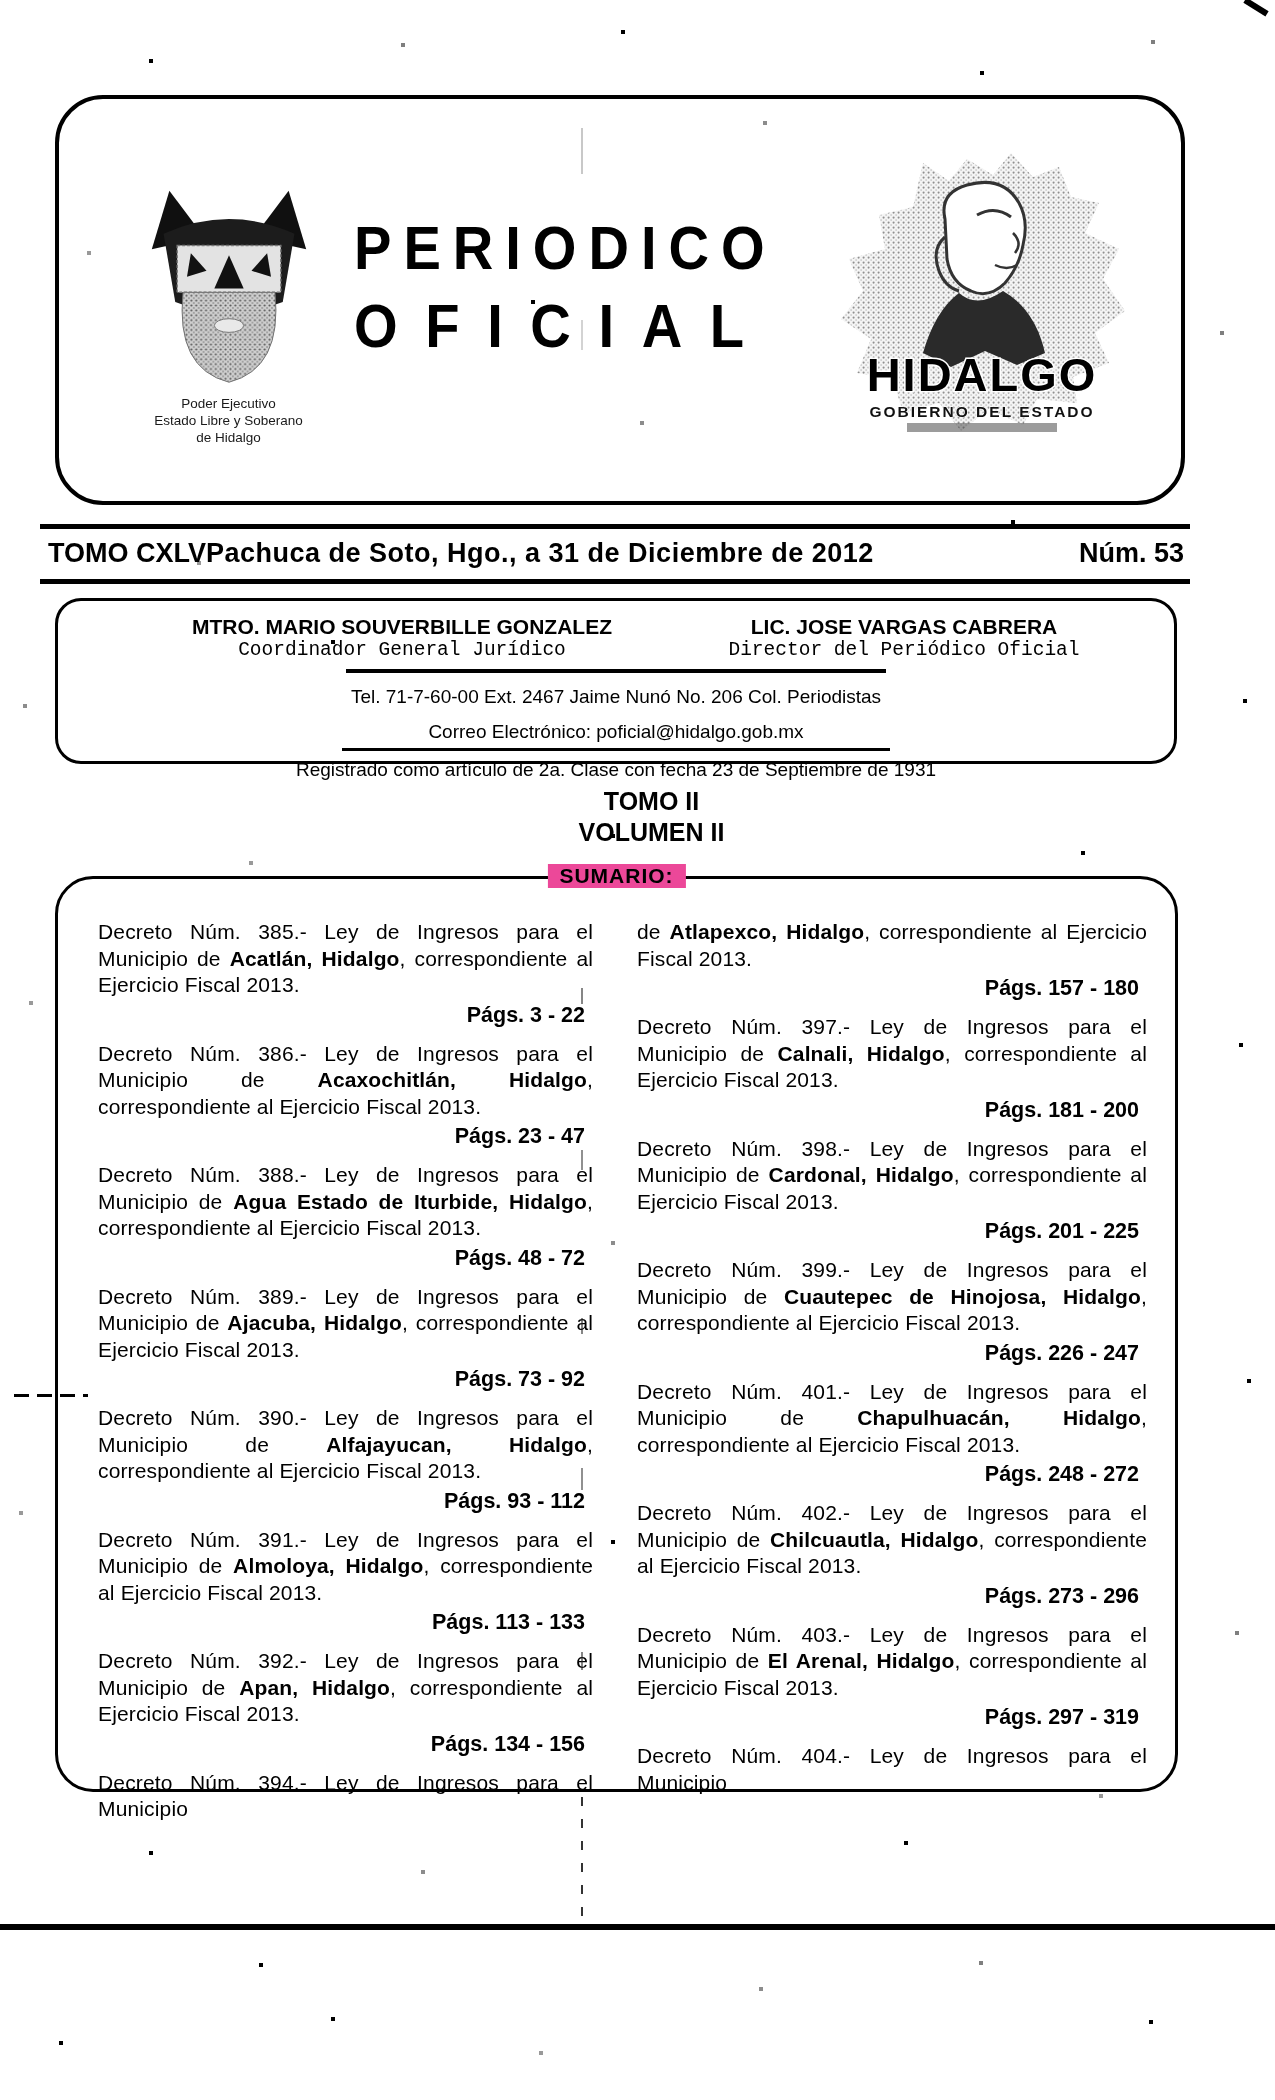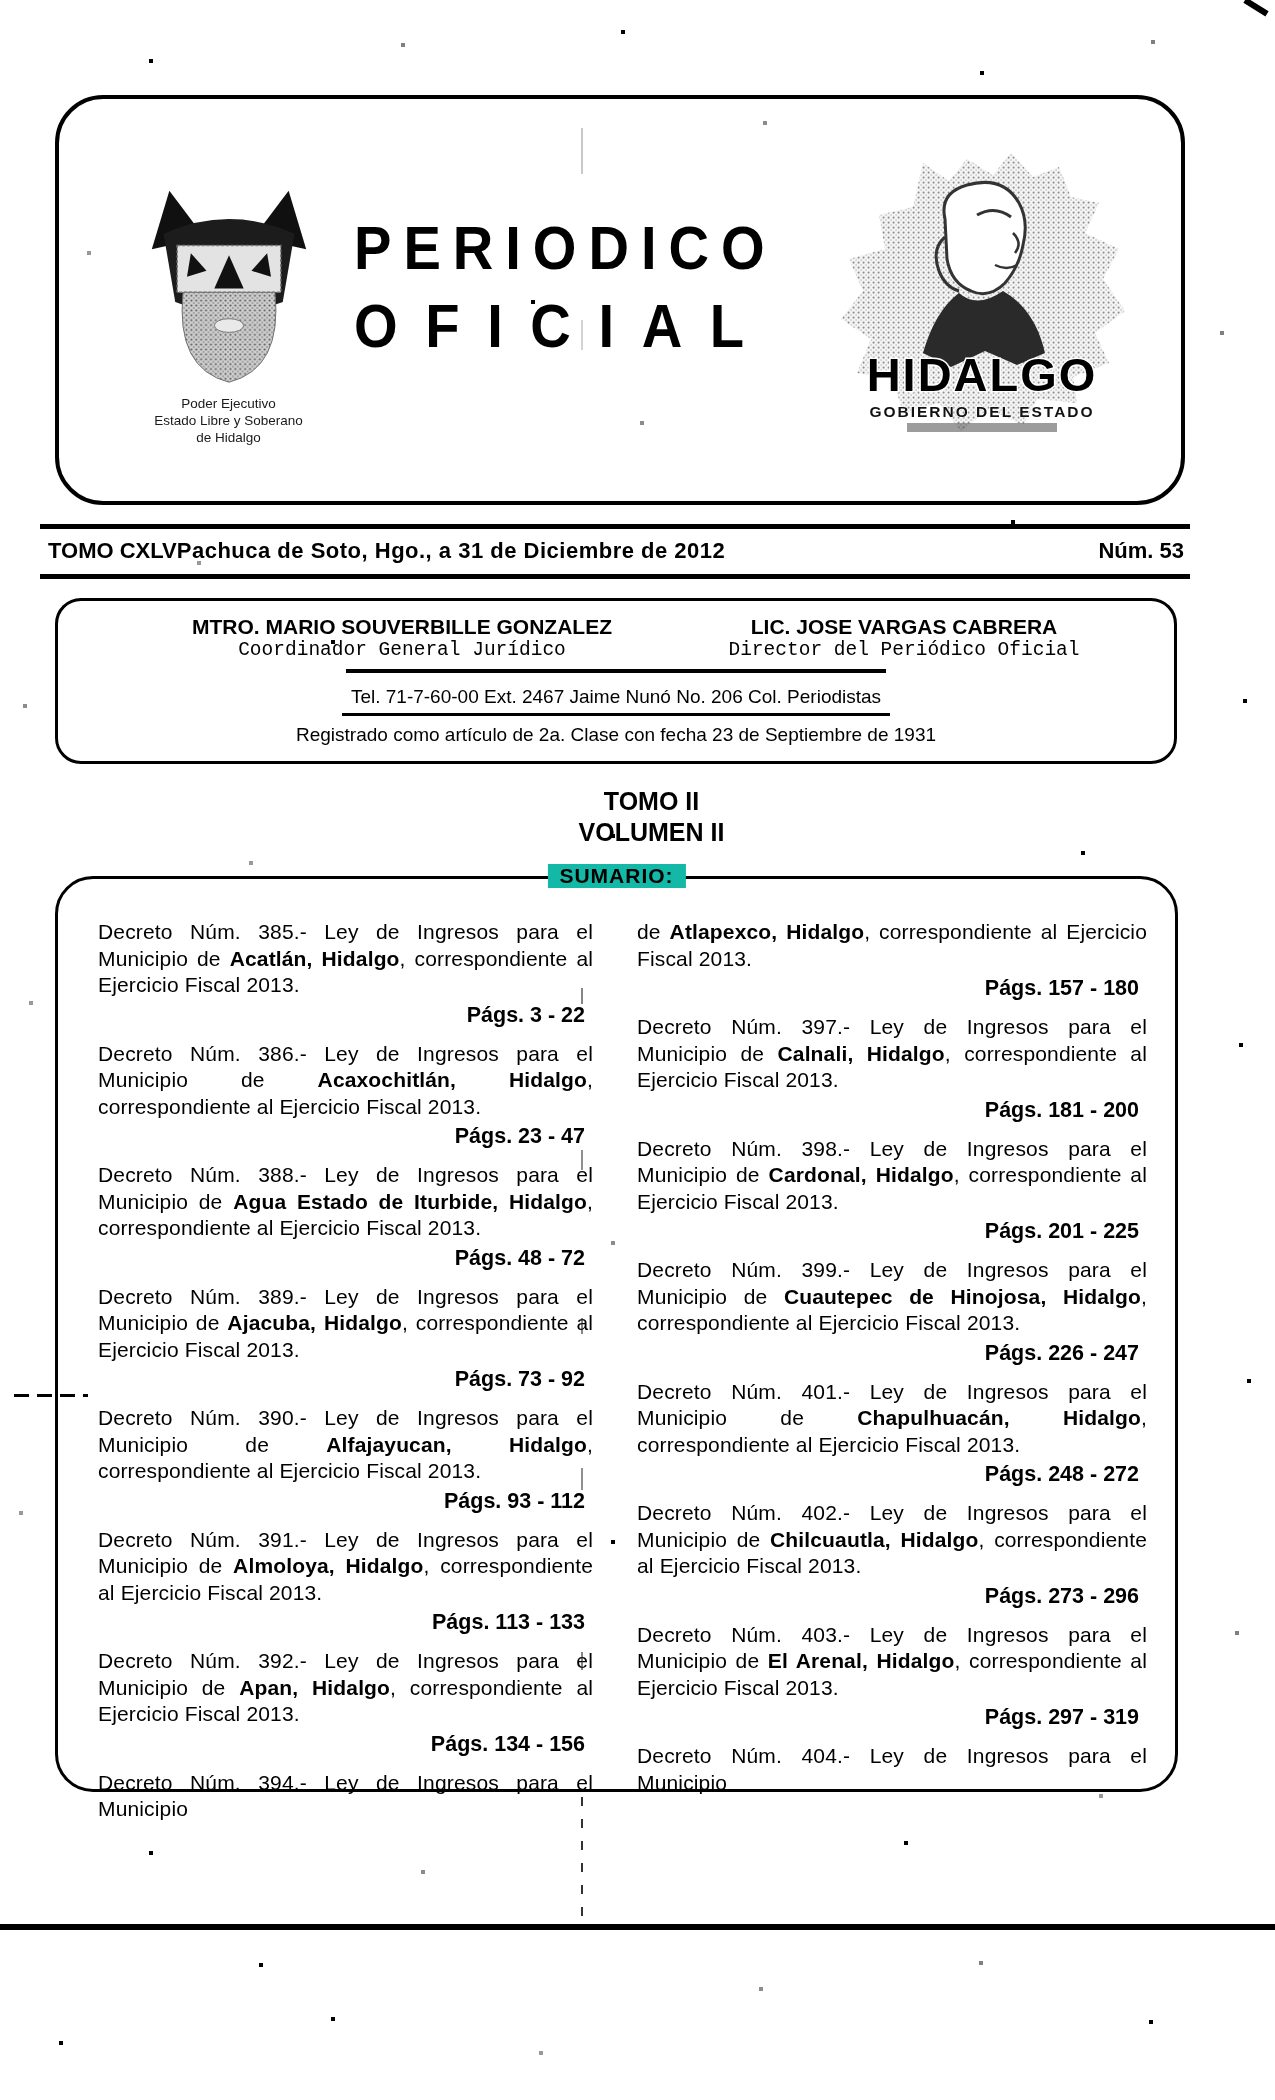--- a/index.html
+++ b/index.html
@@ -23,7 +23,7 @@
   .masthead{position:absolute;left:40px;top:524px;width:1150px;
             border-top:5px solid #000;border-bottom:5px solid #000;
             padding:9px 6px 10px 8px;box-sizing:border-box;
-            display:flex;align-items:baseline;font-weight:bold;font-size:22px;}
+            display:flex;align-items:baseline;font-weight:bold;font-size:27px;}
   .masthead .date{letter-spacing:.5px;}
   .masthead .num{margin-left:auto;}
 

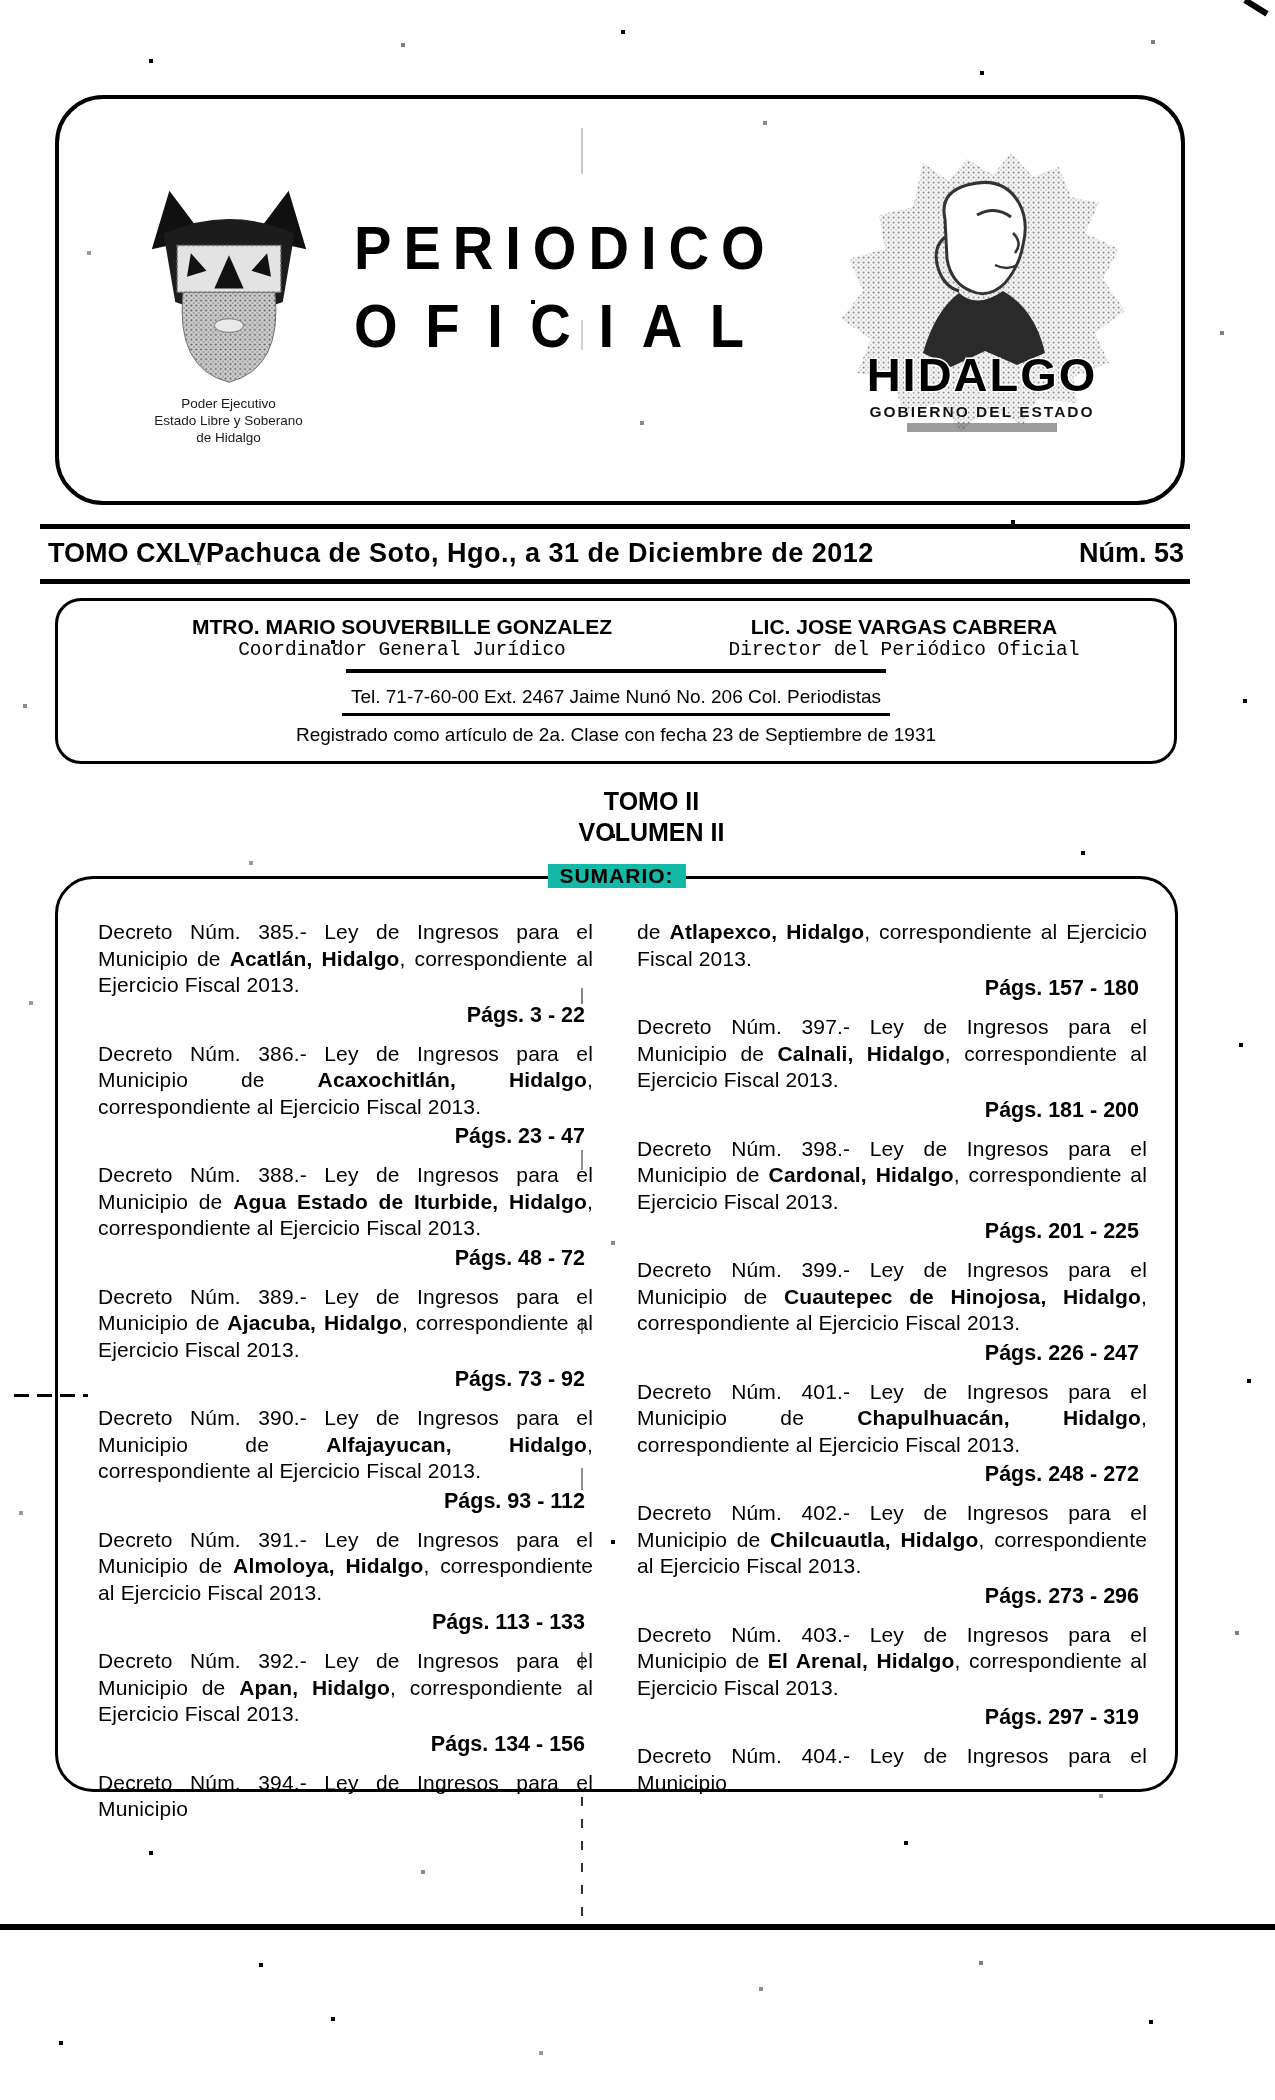--- a/index.html
+++ b/index.html
@@ -166,6 +166,7 @@
     </div>
     <div class="mid-rule"></div>
     <div class="contact">Tel. 71-7-60-00 Ext. 2467 Jaime Nunó No. 206 Col. Periodistas</div>
+    <div class="contact">Correo Electrónico: poficial@hidalgo.gob.mx</div>
     <div class="mid-rule2"></div>
     <div class="registration">Registrado como artículo de 2a. Clase con fecha 23 de Septiembre de 1931</div>
   </div>

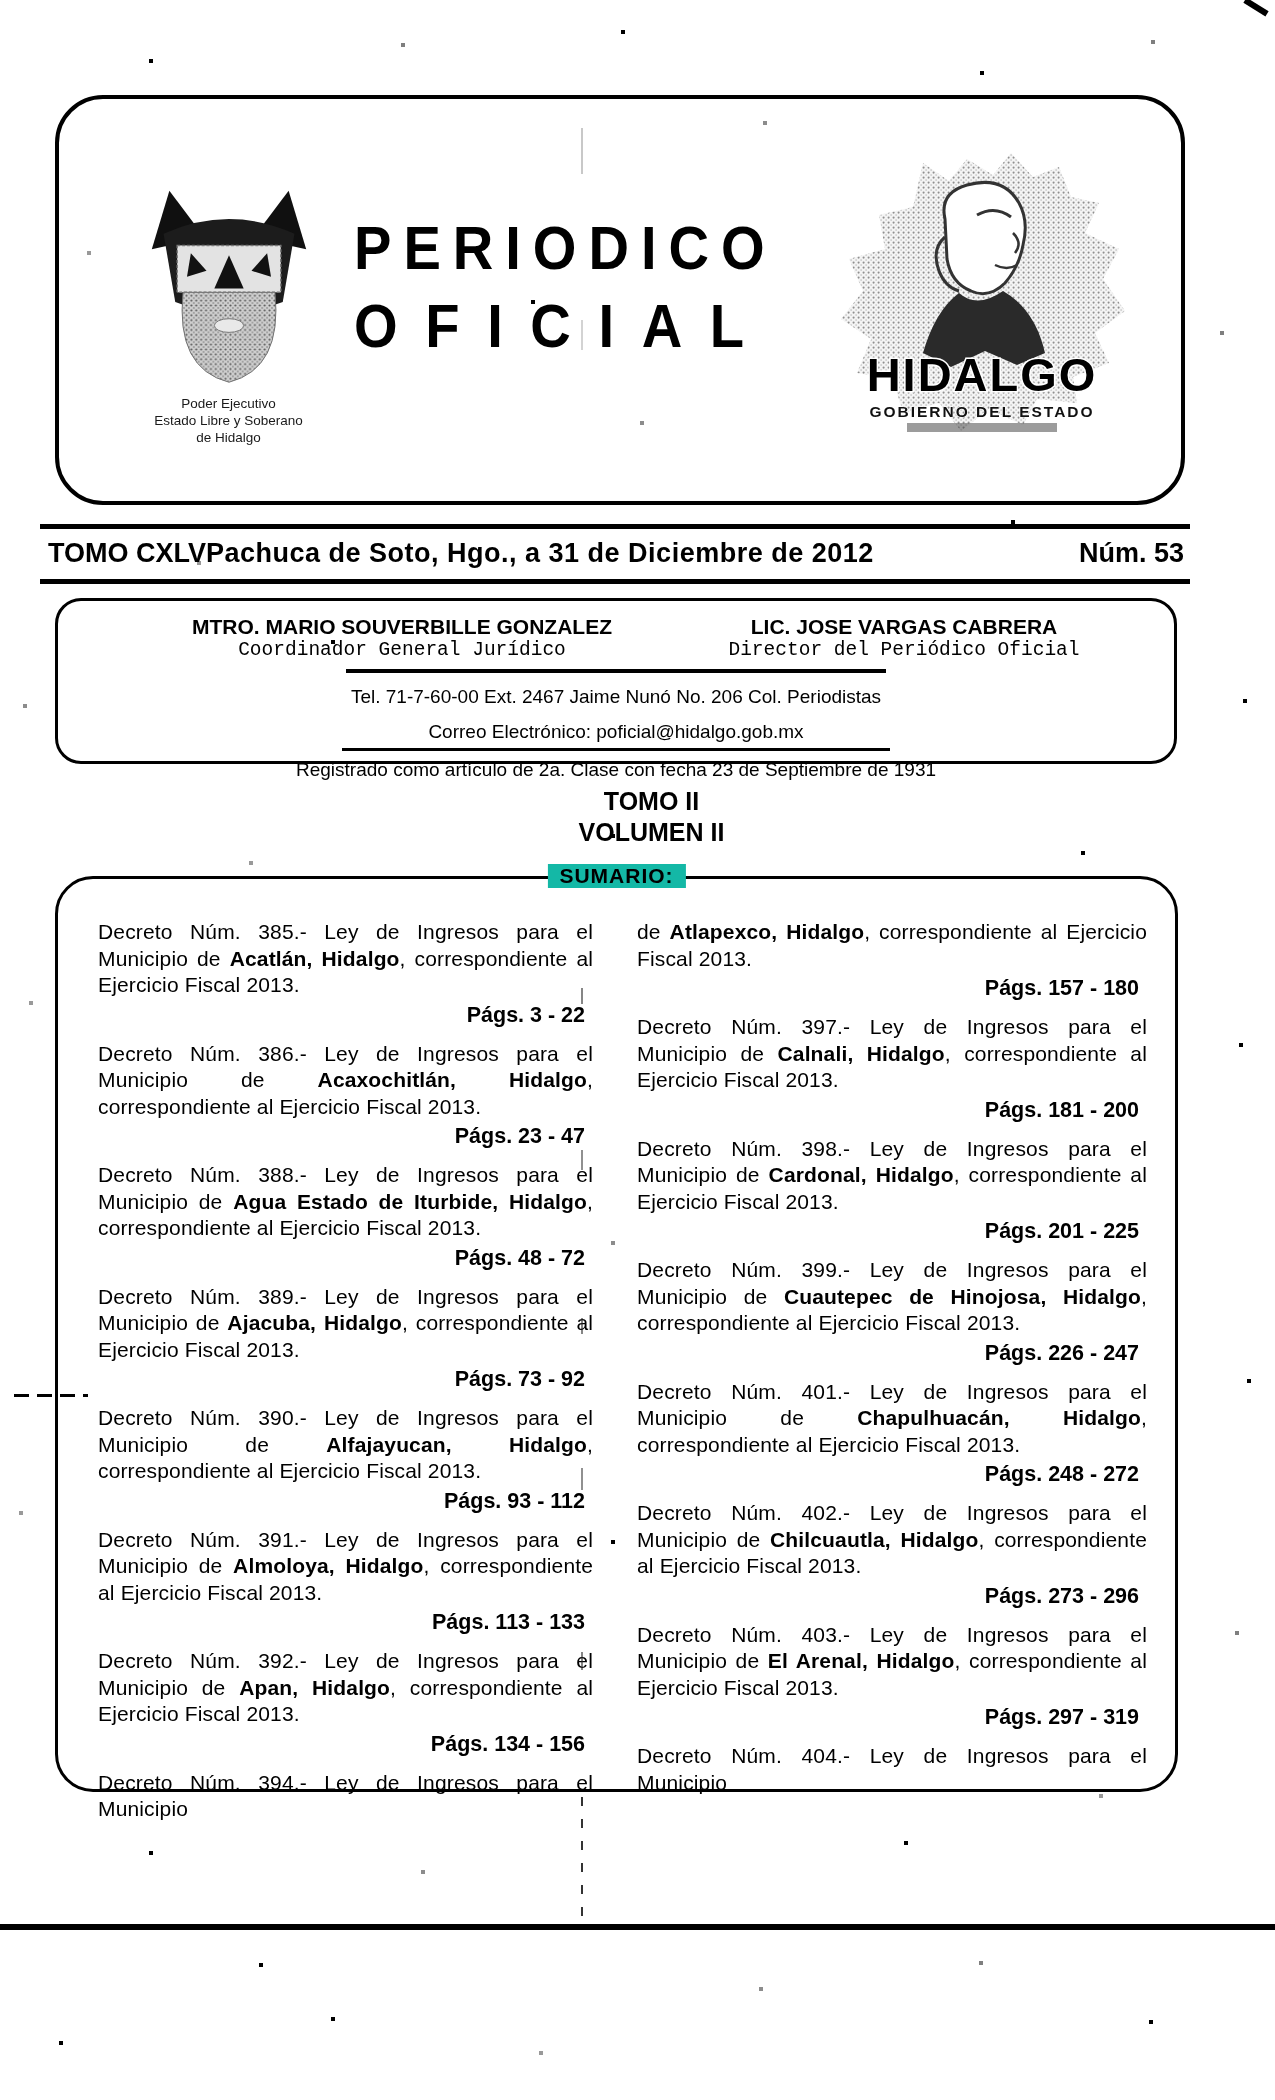--- a/index.html
+++ b/index.html
@@ -49,7 +49,7 @@
   .sumario-box{position:absolute;left:55px;top:876px;width:1123px;height:916px;
                border:3px solid #000;border-radius:38px;box-sizing:border-box;}
   .sumario-label{position:absolute;left:50%;top:-15px;transform:translateX(-50%);
-                 background:#14b8a6;padding:0 12px;font-weight:bold;font-size:21px;
+                 background:#ec4899;padding:0 12px;font-weight:bold;font-size:21px;
                  letter-spacing:1px;}
   .cols{display:flex;padding:40px 28px 0 40px;gap:44px;}
   .col{width:497px;}

